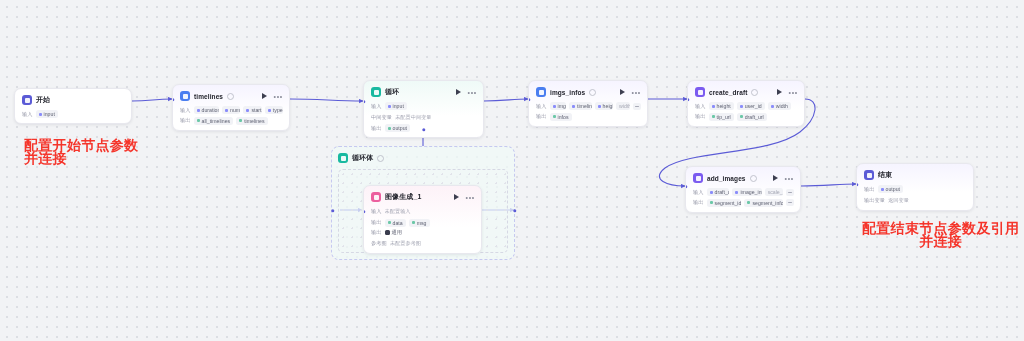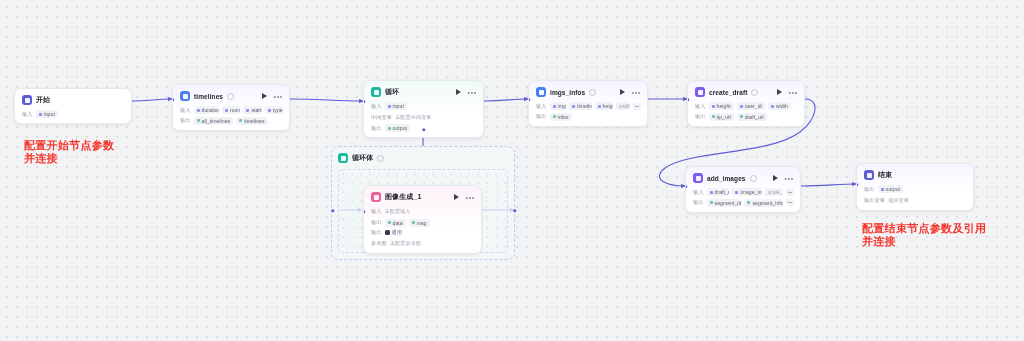--- a/index.html
+++ b/index.html
@@ -145,7 +145,7 @@
     position: absolute;
     color: #f5352b;
     font-weight: 700;
-    font-size: 11px;
+    font-size: 14px;
     line-height: 13px;
     white-space: pre-line;
     letter-spacing: .3px;

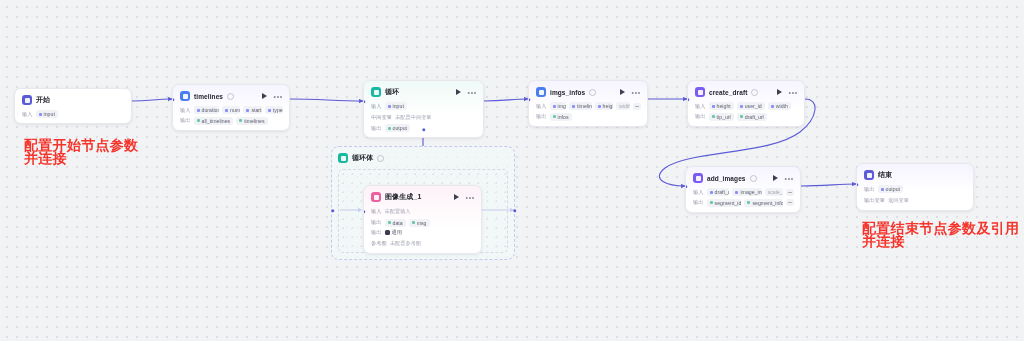--- a/index.html
+++ b/index.html
@@ -462,7 +462,7 @@
   <div class="annot" id="annot-start" style="left:24px; top:139px;">配置开始节点参数
 并连接</div>
 
-  <div class="annot" id="annot-end" style="left:862px; top:222px;">配置结束节点参数及引用
+  <div class="annot" id="annot-end" style="left:862px; top:222px;text-align:center;">配置结束节点参数及引用
 并连接</div>
 
 </div>

